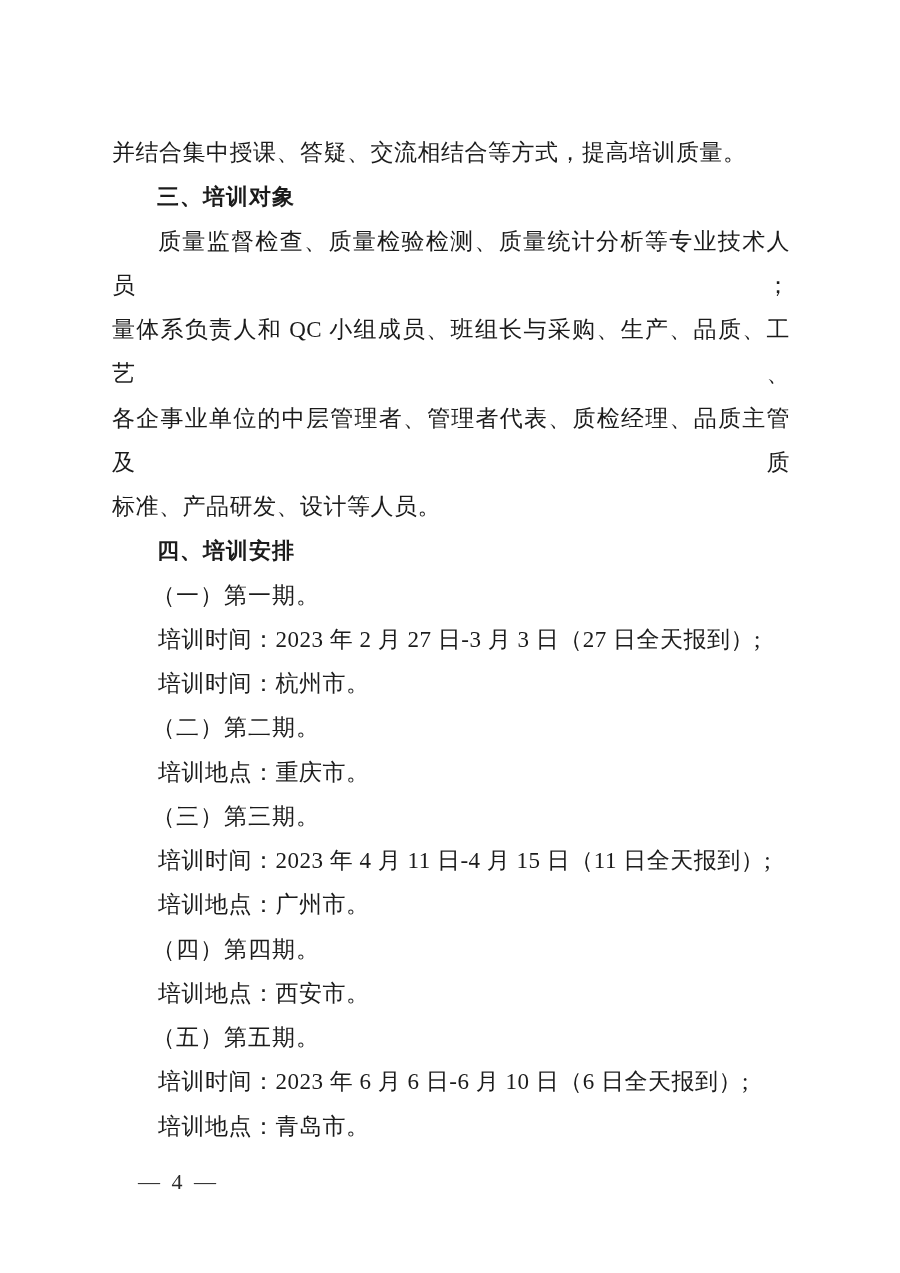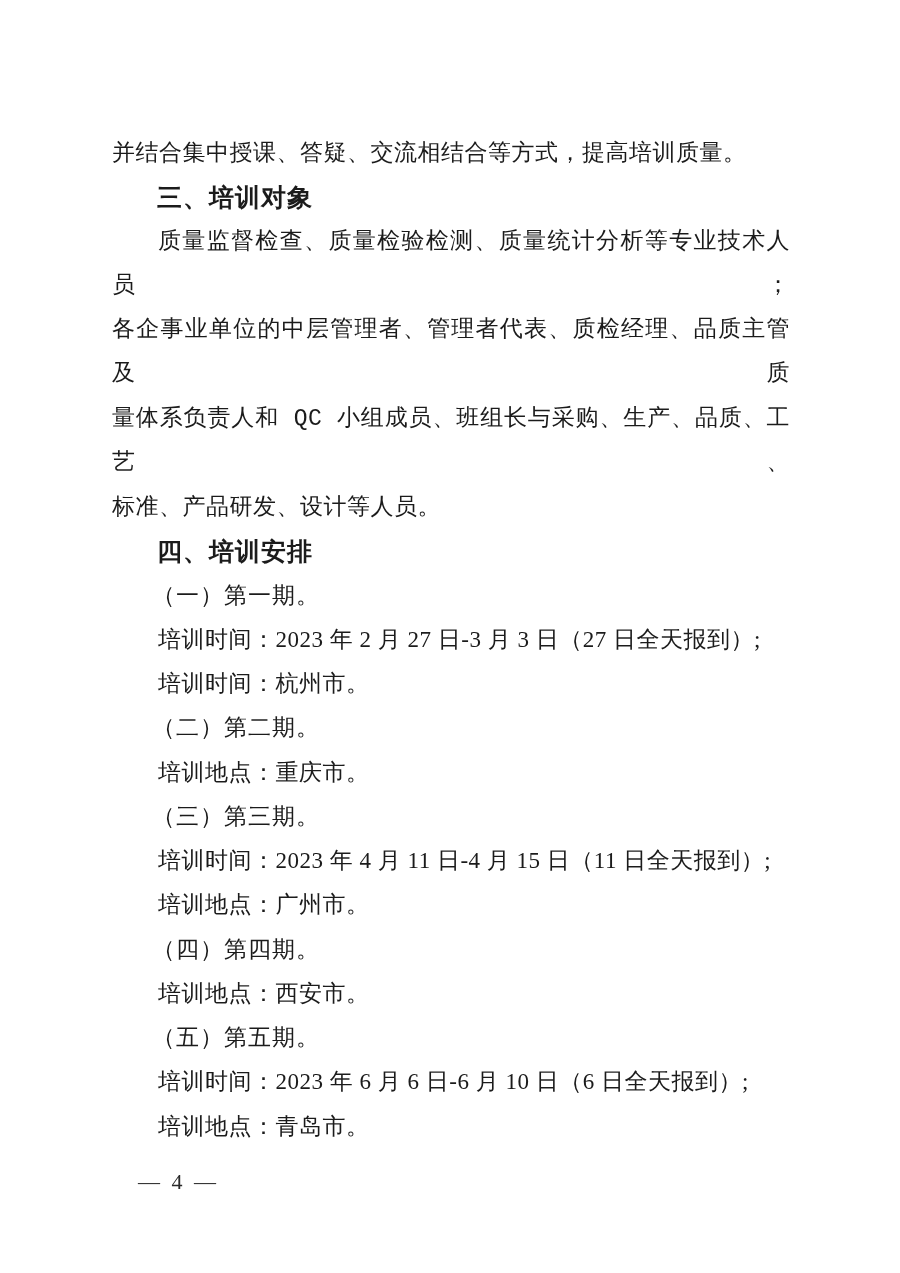--- a/index.html
+++ b/index.html
@@ -42,7 +42,7 @@
   .heading {
     font-family: Liberation Sans, sans-serif;
     font-weight: 700;
-    font-size: 25px;
+    font-size: 22px;
     text-indent: 45px;
     letter-spacing: 1px;
   }

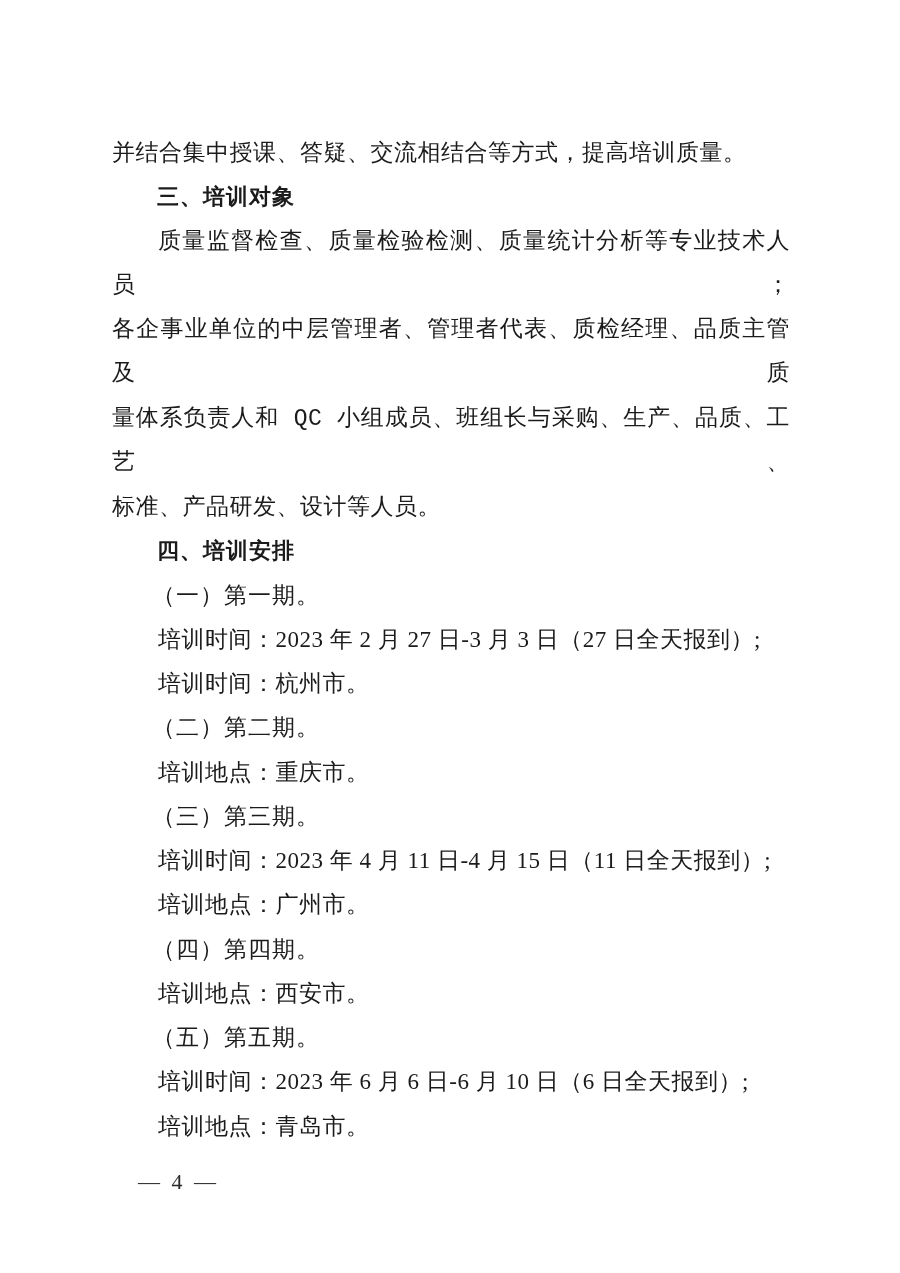--- a/index.html
+++ b/index.html
@@ -37,7 +37,6 @@
     text-align: justify;
     text-align-last: justify;
     text-justify: inter-character;
-    font-family: Liberation Mono, monospace;
   }
   .heading {
     font-family: Liberation Sans, sans-serif;

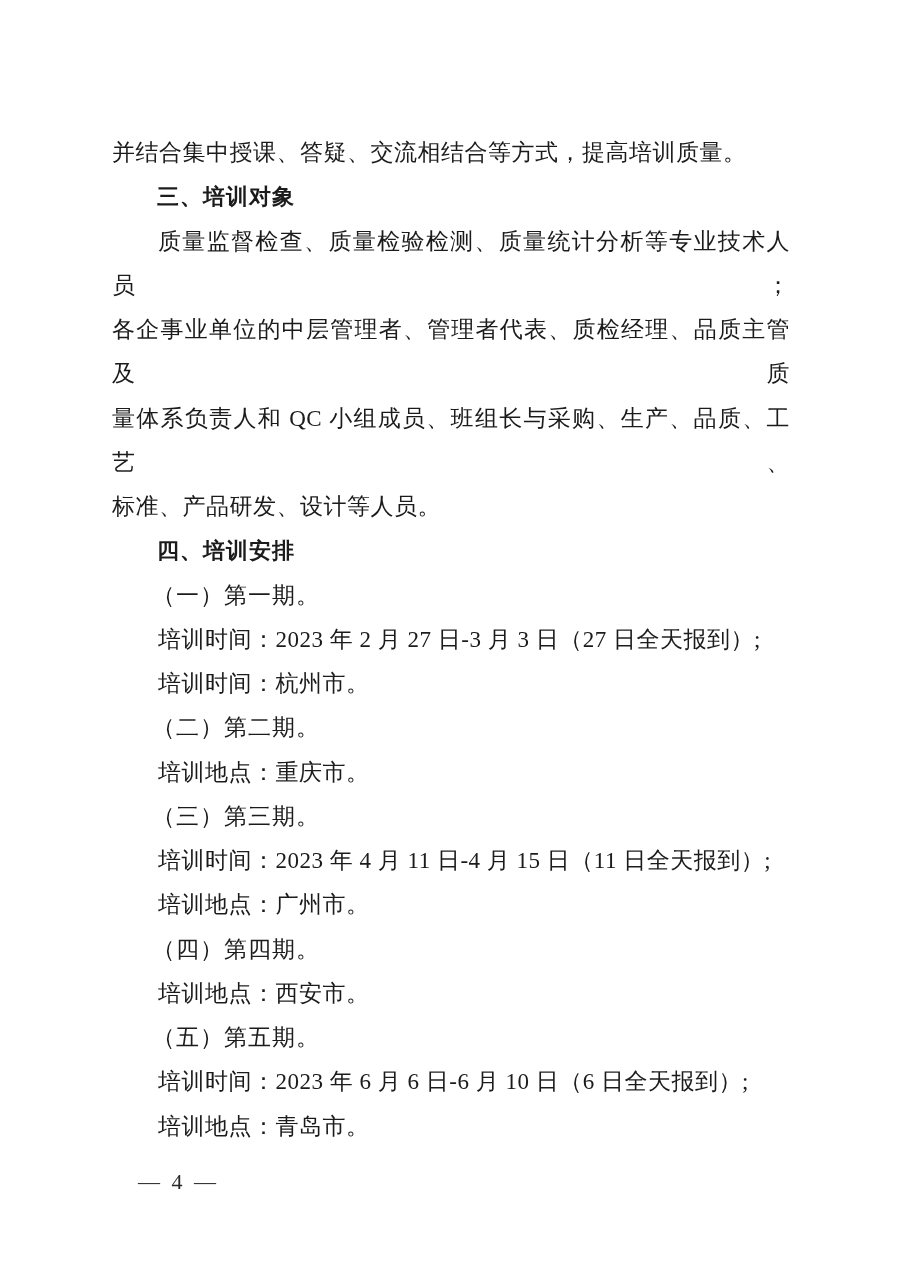--- a/index.html
+++ b/index.html
@@ -70,8 +70,8 @@
     <p class="line heading">三、培训对象</p>
 
     <p class="line indent2 just">质量监督检查、质量检验检测、质量统计分析等专业技术人员；</p>
+    <p class="line just">量体系负责人和 QC 小组成员、班组长与采购、生产、品质、工艺、</p>
     <p class="line just">各企事业单位的中层管理者、管理者代表、质检经理、品质主管及质</p>
-    <p class="line just">量体系负责人和 QC 小组成员、班组长与采购、生产、品质、工艺、</p>
     <p class="line">标准、产品研发、设计等人员。</p>
 
     <p class="line heading">四、培训安排</p>

